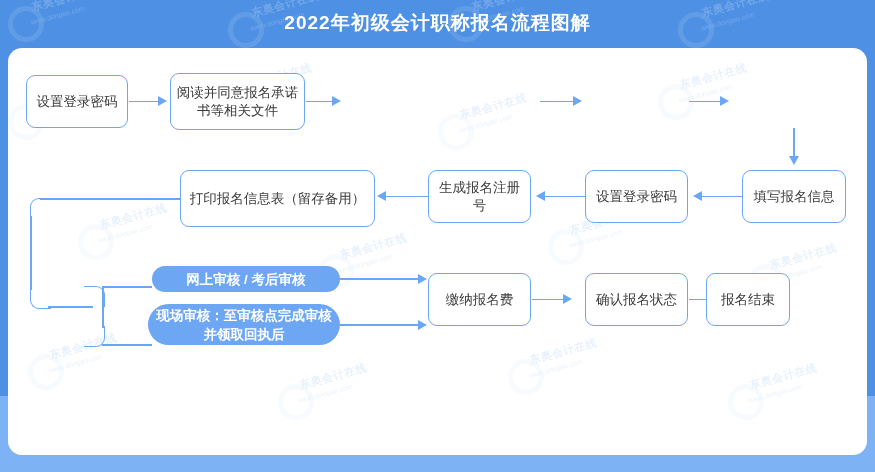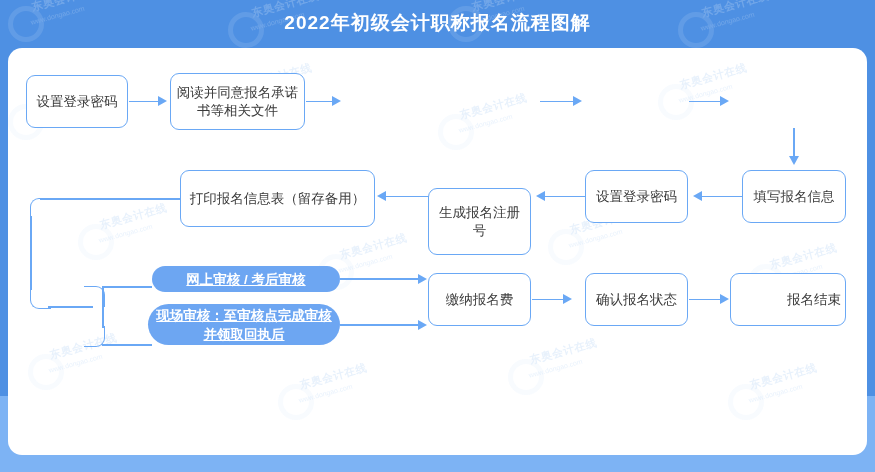--- a/index.html
+++ b/index.html
@@ -198,7 +198,7 @@
     <div class="ln lnh" style="left:537px;top:147.5px;width:41px;"></div>
     <div class="arw arw-l" style="left:528px;top:143px;"></div>
 
-    <div class="box" style="left:420px;top:140px;width:103px;height:67px;">
+    <div class="box" style="left:420px;top:122px;width:103px;height:53px;">
       <span>生成报名注册号</span>
     </div>
 

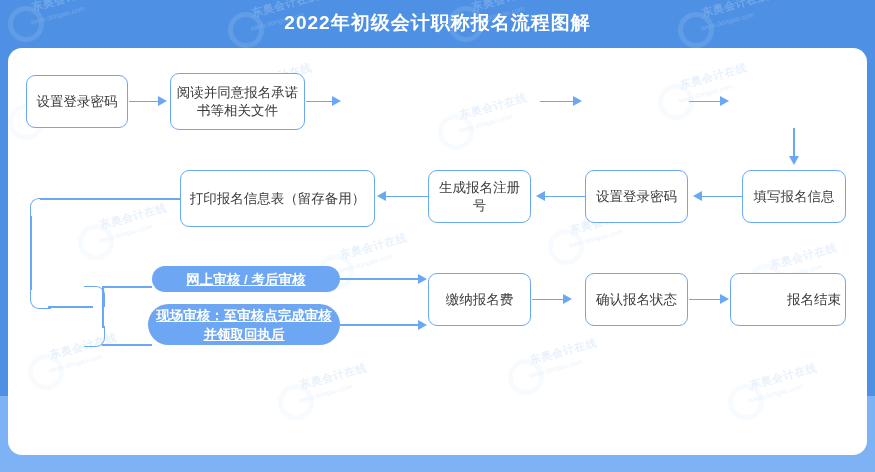--- a/index.html
+++ b/index.html
@@ -45,7 +45,6 @@
     font-size:13.5px;line-height:19px;font-weight:bold;
     display:flex;align-items:center;justify-content:center;text-align:center;
     padding:2px 6px;
-    text-decoration:underline;
   }
 
   

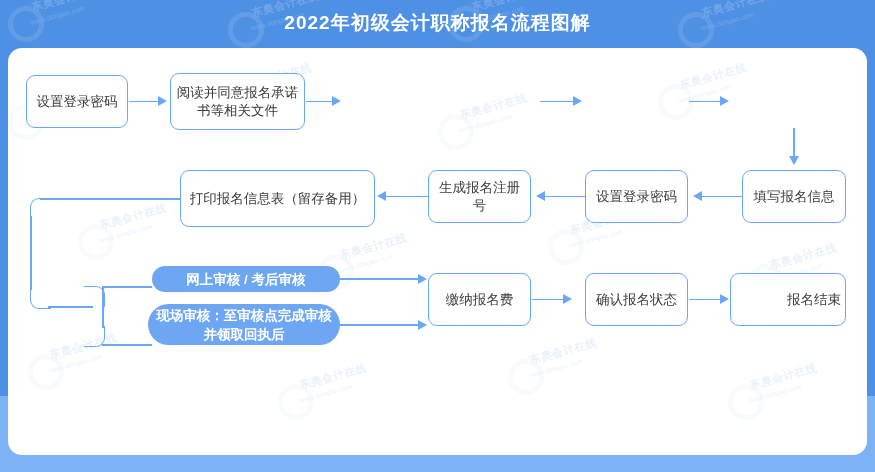--- a/index.html
+++ b/index.html
@@ -248,7 +248,7 @@
     <div class="ln lnh" style="left:681px;top:250.5px;width:32px;"></div>
     <div class="arw arw-r" style="left:712px;top:246px;"></div>
 
-    <div class="box" style="left:722px;top:225px;width:116px;height:53px;justify-content:flex-end;">
+    <div class="box" style="left:698px;top:225px;width:84px;height:53px;">
       <span>报名结束</span>
     </div>
 

